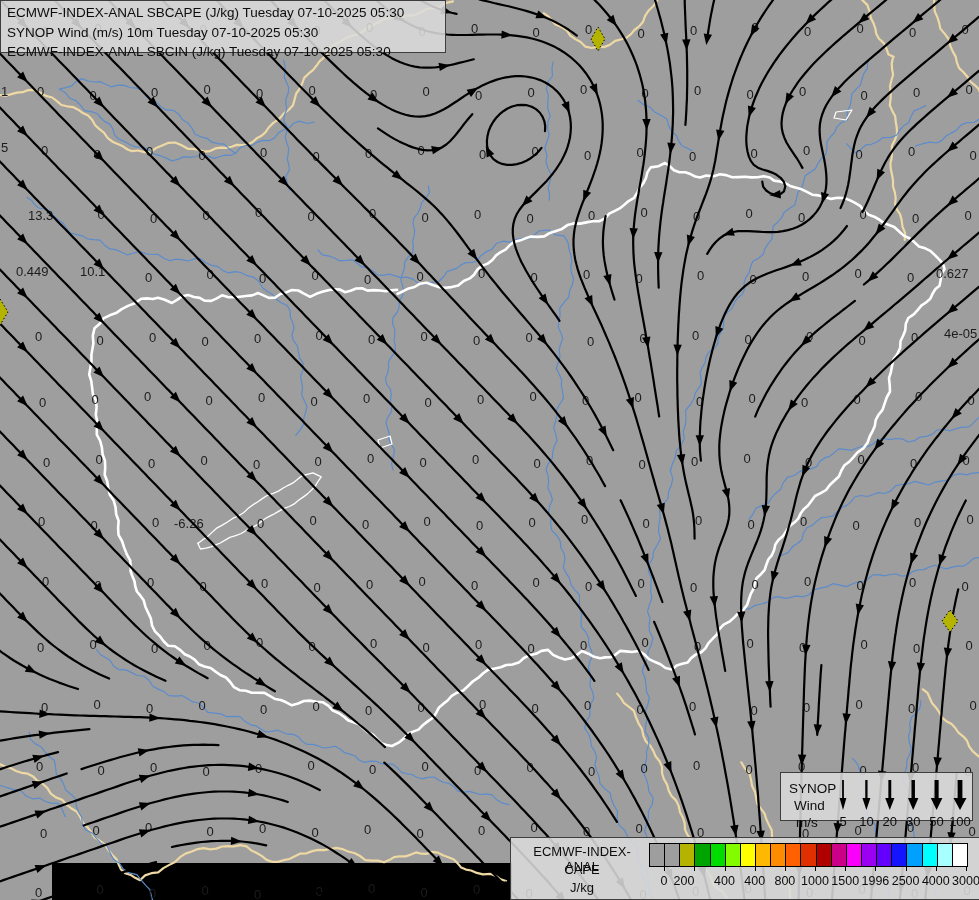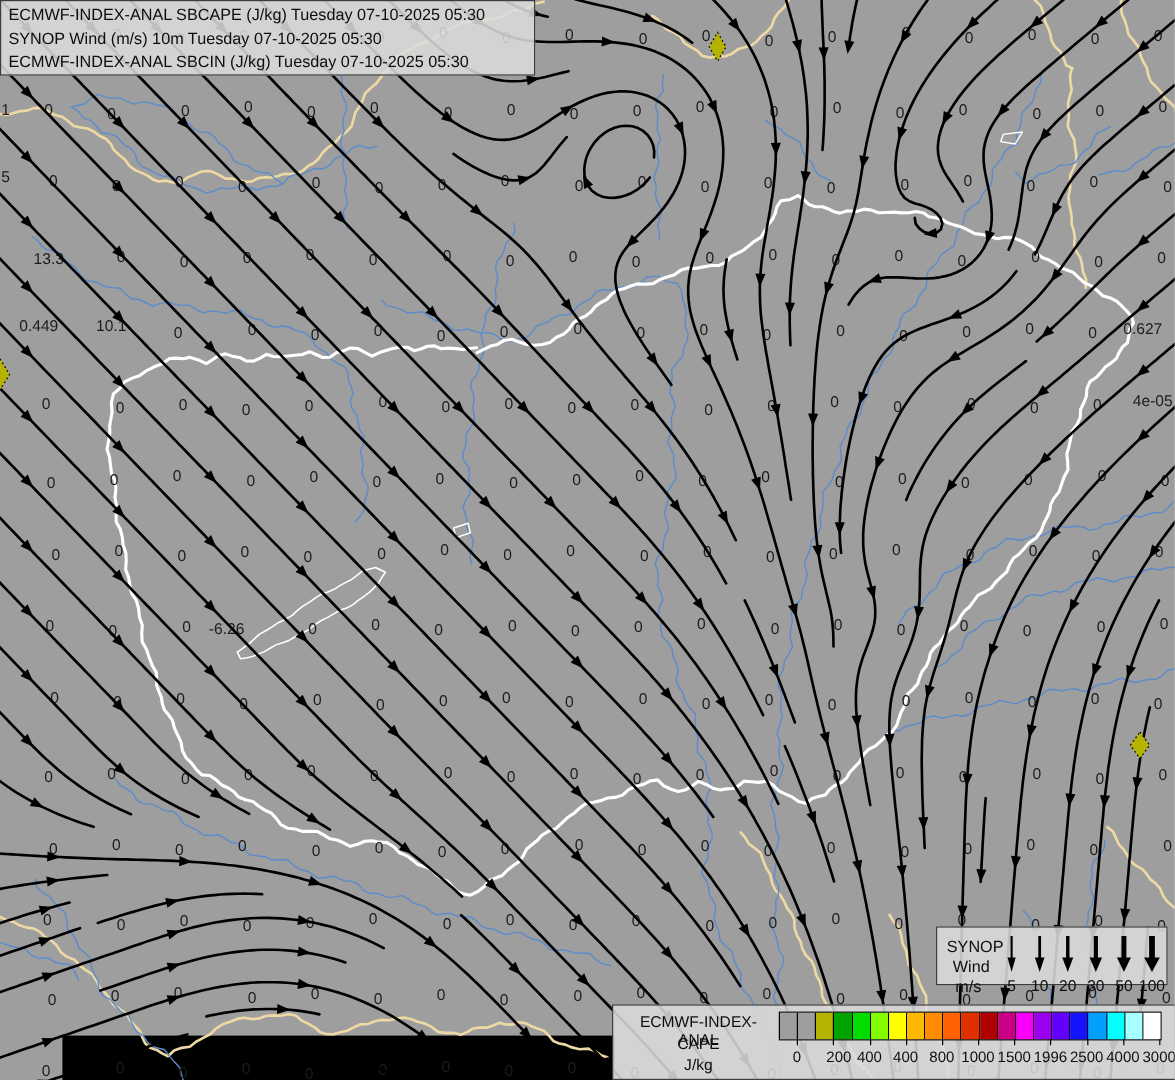--- a/index.html
+++ b/index.html
@@ -8,7 +8,7 @@
   #map-svg{position:absolute;left:0;top:0;}
   .overlay-box{position:absolute;background:rgba(219,219,219,0.87);border:1px solid #3d3d3d;
        color:#0d0d0d;box-sizing:border-box;}
-  #title-box{left:0;top:0;width:446px;height:63px;padding:2px 6px;font-size:13.5px;line-height:19.5px;white-space:nowrap;}
+  #title-box{left:0;top:0;width:446px;height:53px;padding:2px 6px;font-size:13.5px;line-height:19.5px;white-space:nowrap;}
   #wind-legend{left:780px;top:772px;width:193px;height:49px;}
   #wind-legend svg{position:absolute;left:0;top:0;}
   #cape-legend{left:510px;top:837px;width:531px;height:63px;font-size:13px;}

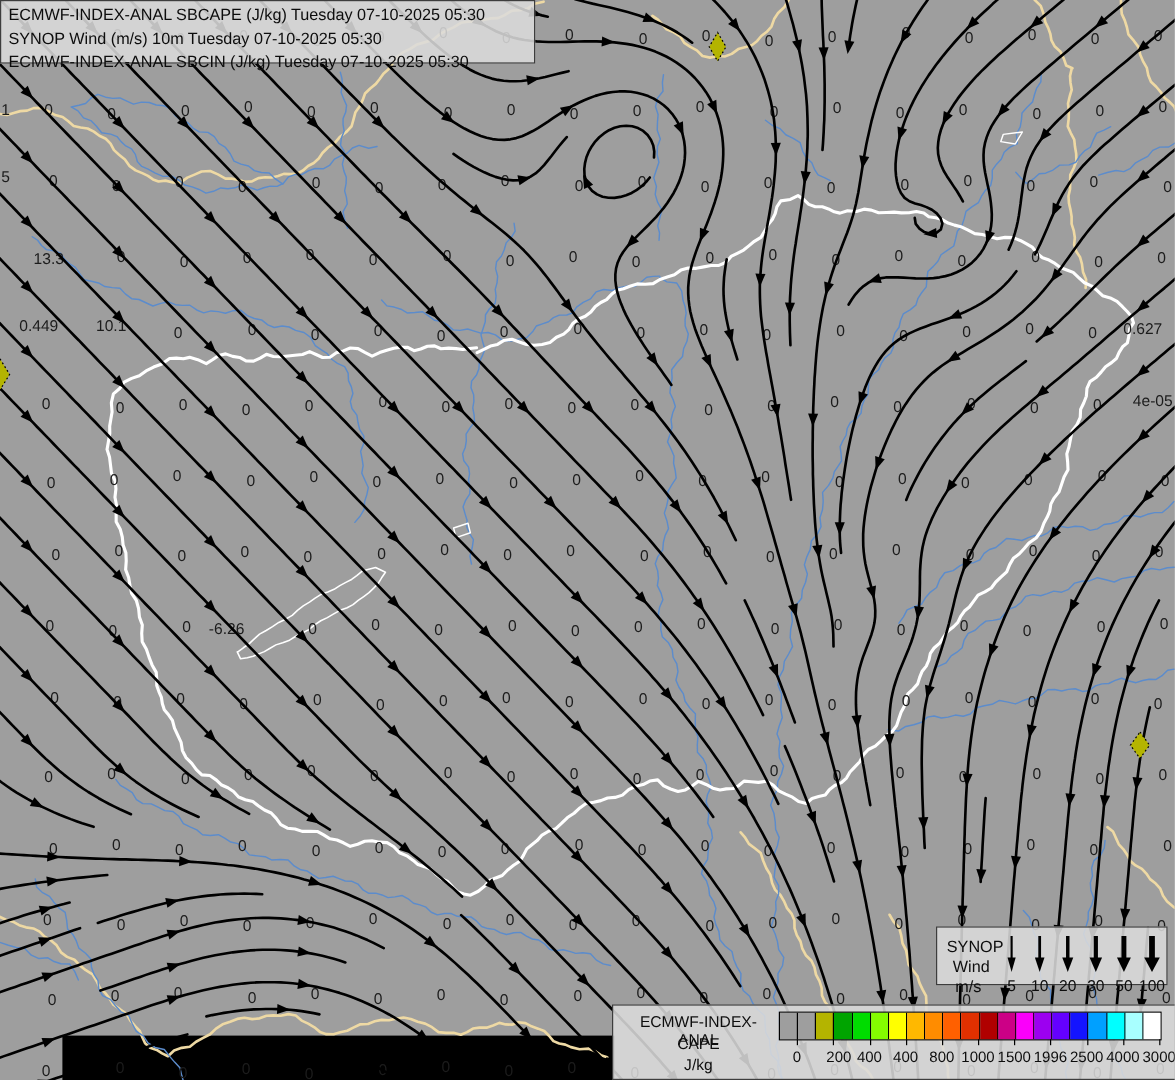--- a/index.html
+++ b/index.html
@@ -719,7 +719,7 @@
         <div class="cape-tick" style="left: 153.1px;"></div>
         <div class="cape-tick-label" style="left: 153.1px;">0</div>
         <div class="cape-tick" style="left: 183.3px;"></div>
-        <div class="cape-tick-label" style="left: 188px;">200</div>
+        <div class="cape-tick-label" style="left: 173px;">200</div>
         <div class="cape-tick" style="left: 213.5px;"></div>
         <div class="cape-tick-label" style="left: 213.5px;">400</div>
         <div class="cape-tick" style="left: 243.7px;"></div>

